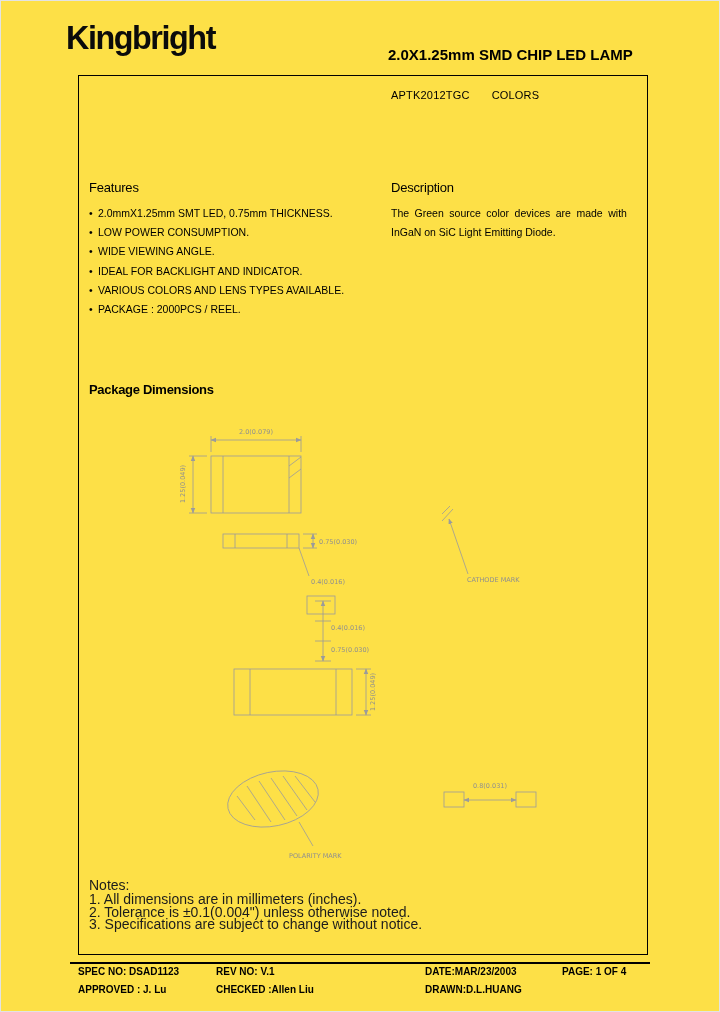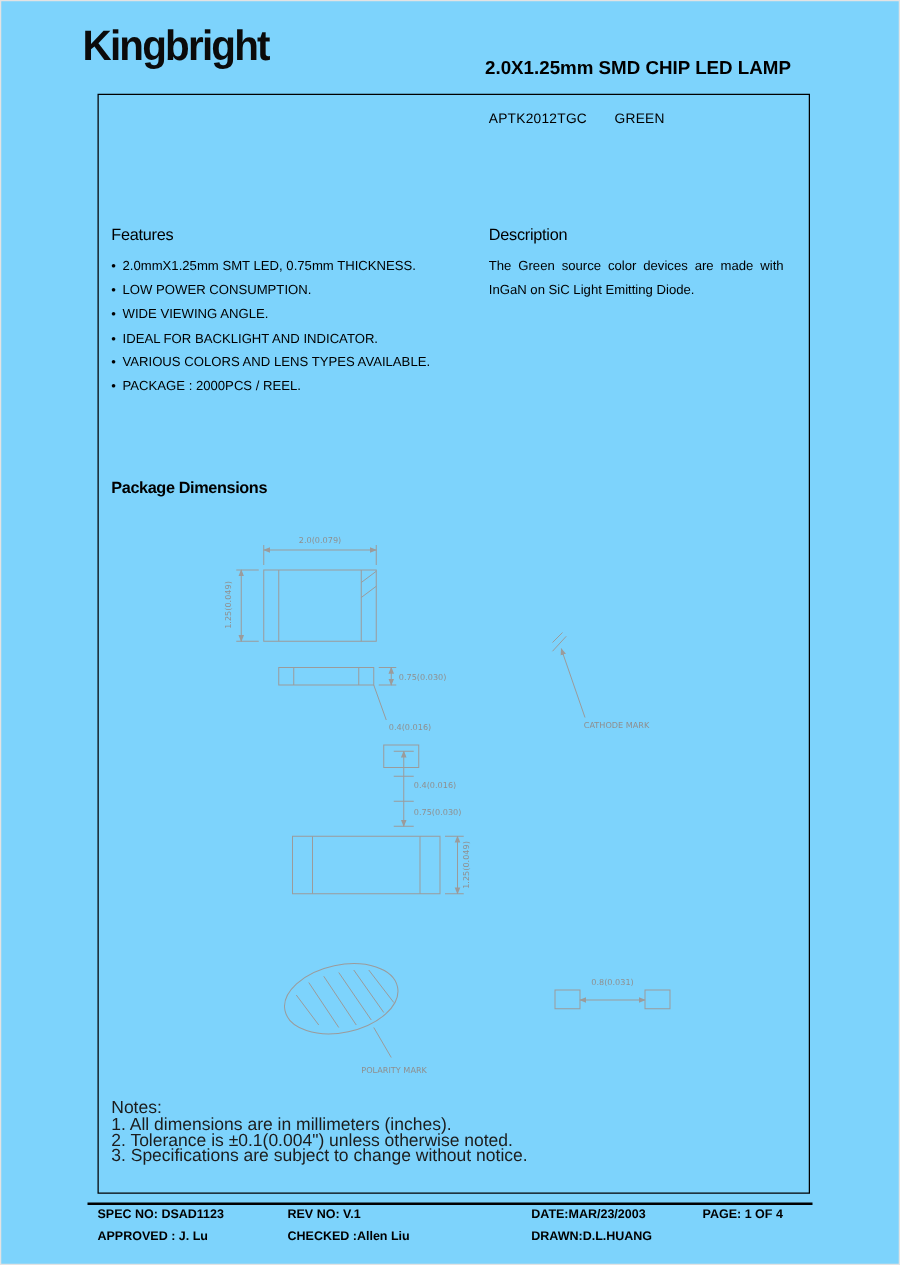--- a/index.html
+++ b/index.html
@@ -4,7 +4,7 @@
 <style>
   html,body{margin:0;padding:0;background:#fff;}
   .page{
-    position:relative;width:720px;height:1012px;background:#7dd3fc;
+    position:relative;width:720px;height:1012px;background:#fde047;
     font-family:"Liberation Sans", sans-serif;color:#000;overflow:hidden;
     box-shadow:inset 0 0 0 1px #e3e3e3;
   }

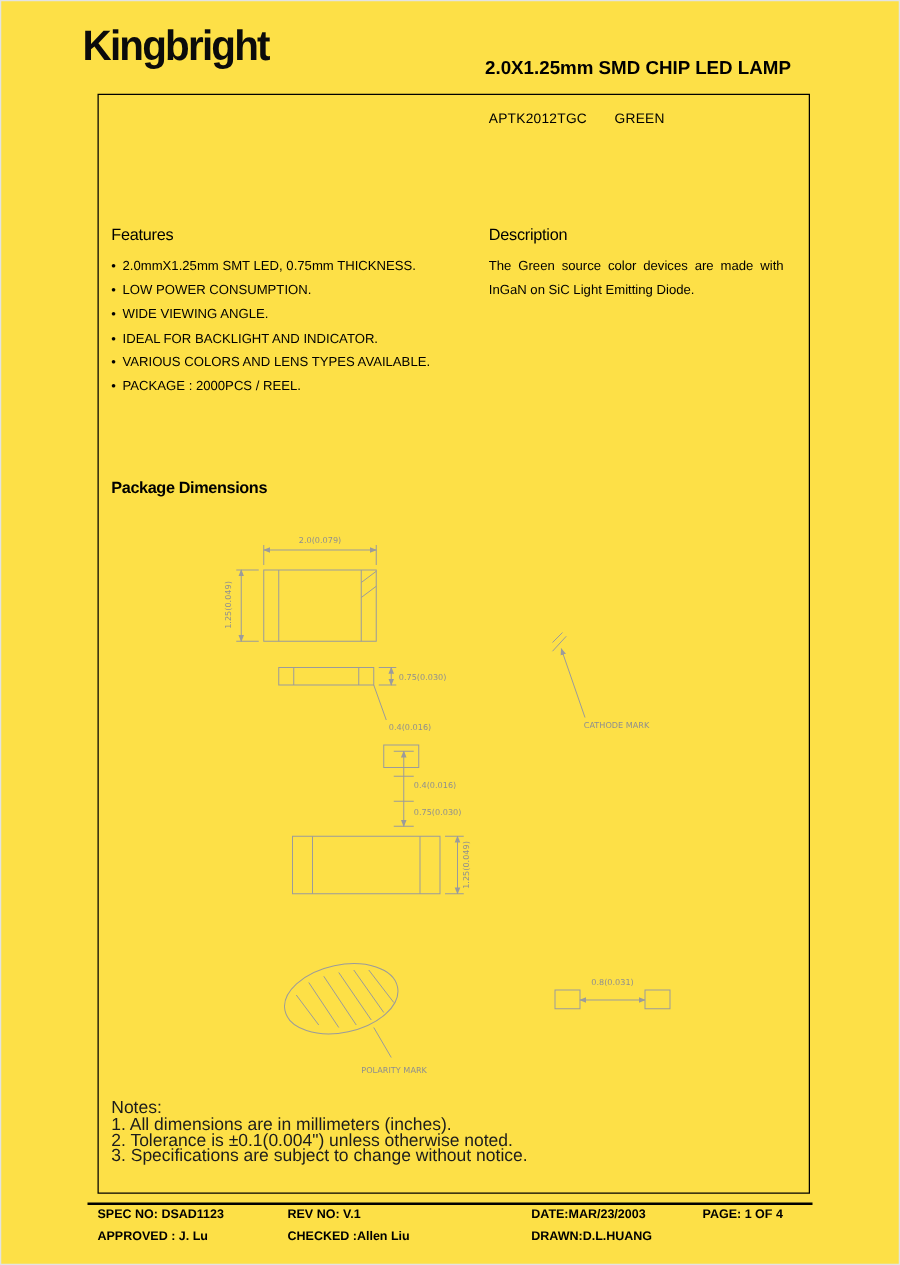--- a/index.html
+++ b/index.html
@@ -57,7 +57,7 @@
 
     <div class="part-line">
       <span>APTK2012TGC</span>
-      <span>GREEN</span>
+      <span>COLORS</span>
     </div>
 
     <section class="features">

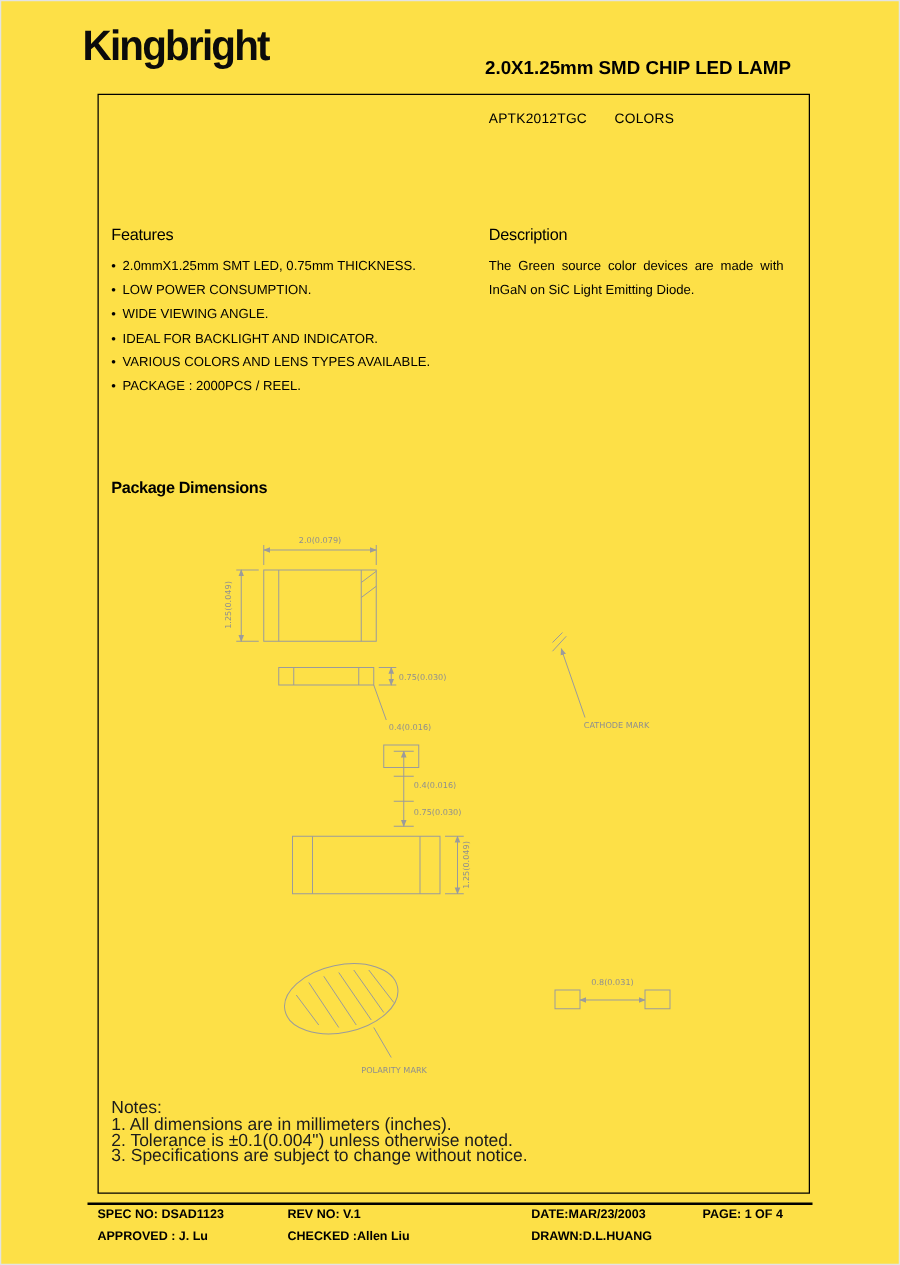--- a/index.html
+++ b/index.html
@@ -43,7 +43,7 @@
   .footer-rule{position:absolute;left:70px;top:962px;width:580px;border-top:2px solid #000;}
   .f{position:absolute;font-size:10px;font-weight:bold;white-space:nowrap;}
   .f.r1{top:966px;} .f.r2{top:984px;}
-  .fc1{left:78px;} .fc2{left:230px;} .fc3{left:425px;} .fc4{left:562px;}
+  .fc1{left:78px;} .fc2{left:216px;} .fc3{left:425px;} .fc4{left:562px;}
 </style>
 </head>
 <body>

